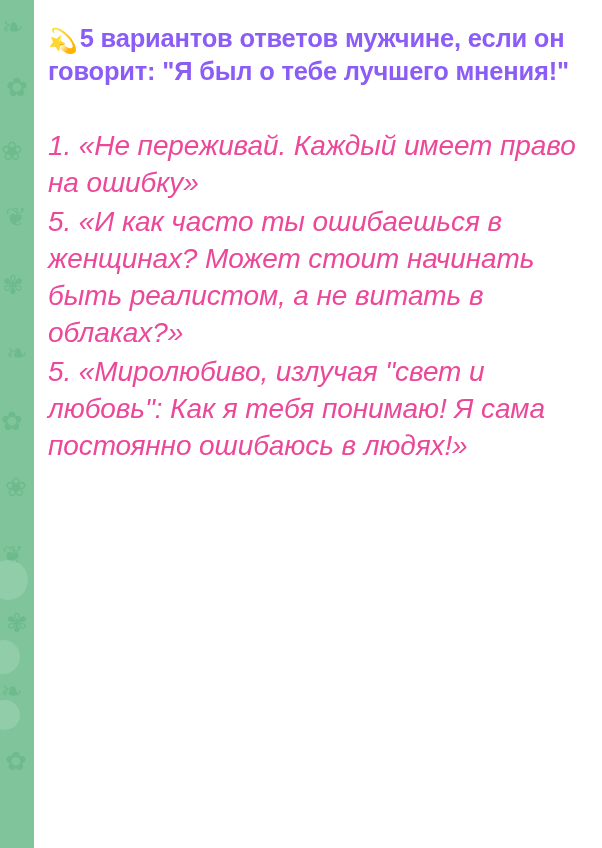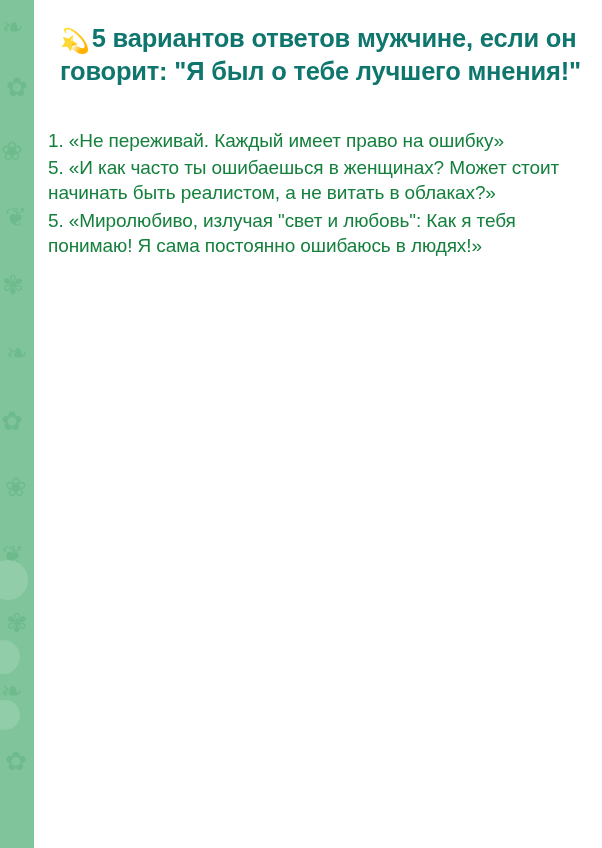--- a/index.html
+++ b/index.html
@@ -57,9 +57,9 @@
     font-size: 25.5px;
     font-weight: bold;
     line-height: 1.3;
-    color: #0f766e;
+    color: #8b5cf6;
     letter-spacing: -0.2px;
-    margin: 0 0 10px 12px;
+    margin: 0 0 10px 0;
   }
   .title-emoji {
     display: inline-block;

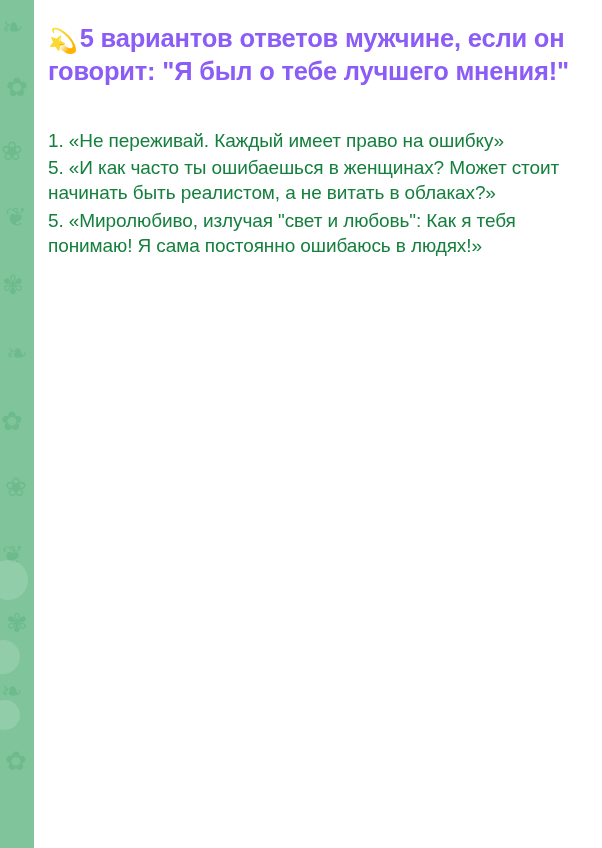--- a/index.html
+++ b/index.html
@@ -76,11 +76,12 @@
     list-style: none;
   }
   .list li {
-    font-size: 19px;
+    font-size: 28px;
     line-height: 1.32;
-    color: #15803d;
+    color: #ec4899;
     margin: 0 0 2px 0;
     letter-spacing: -0.1px;
+    font-style: italic;
   }
 </style>
 </head>

